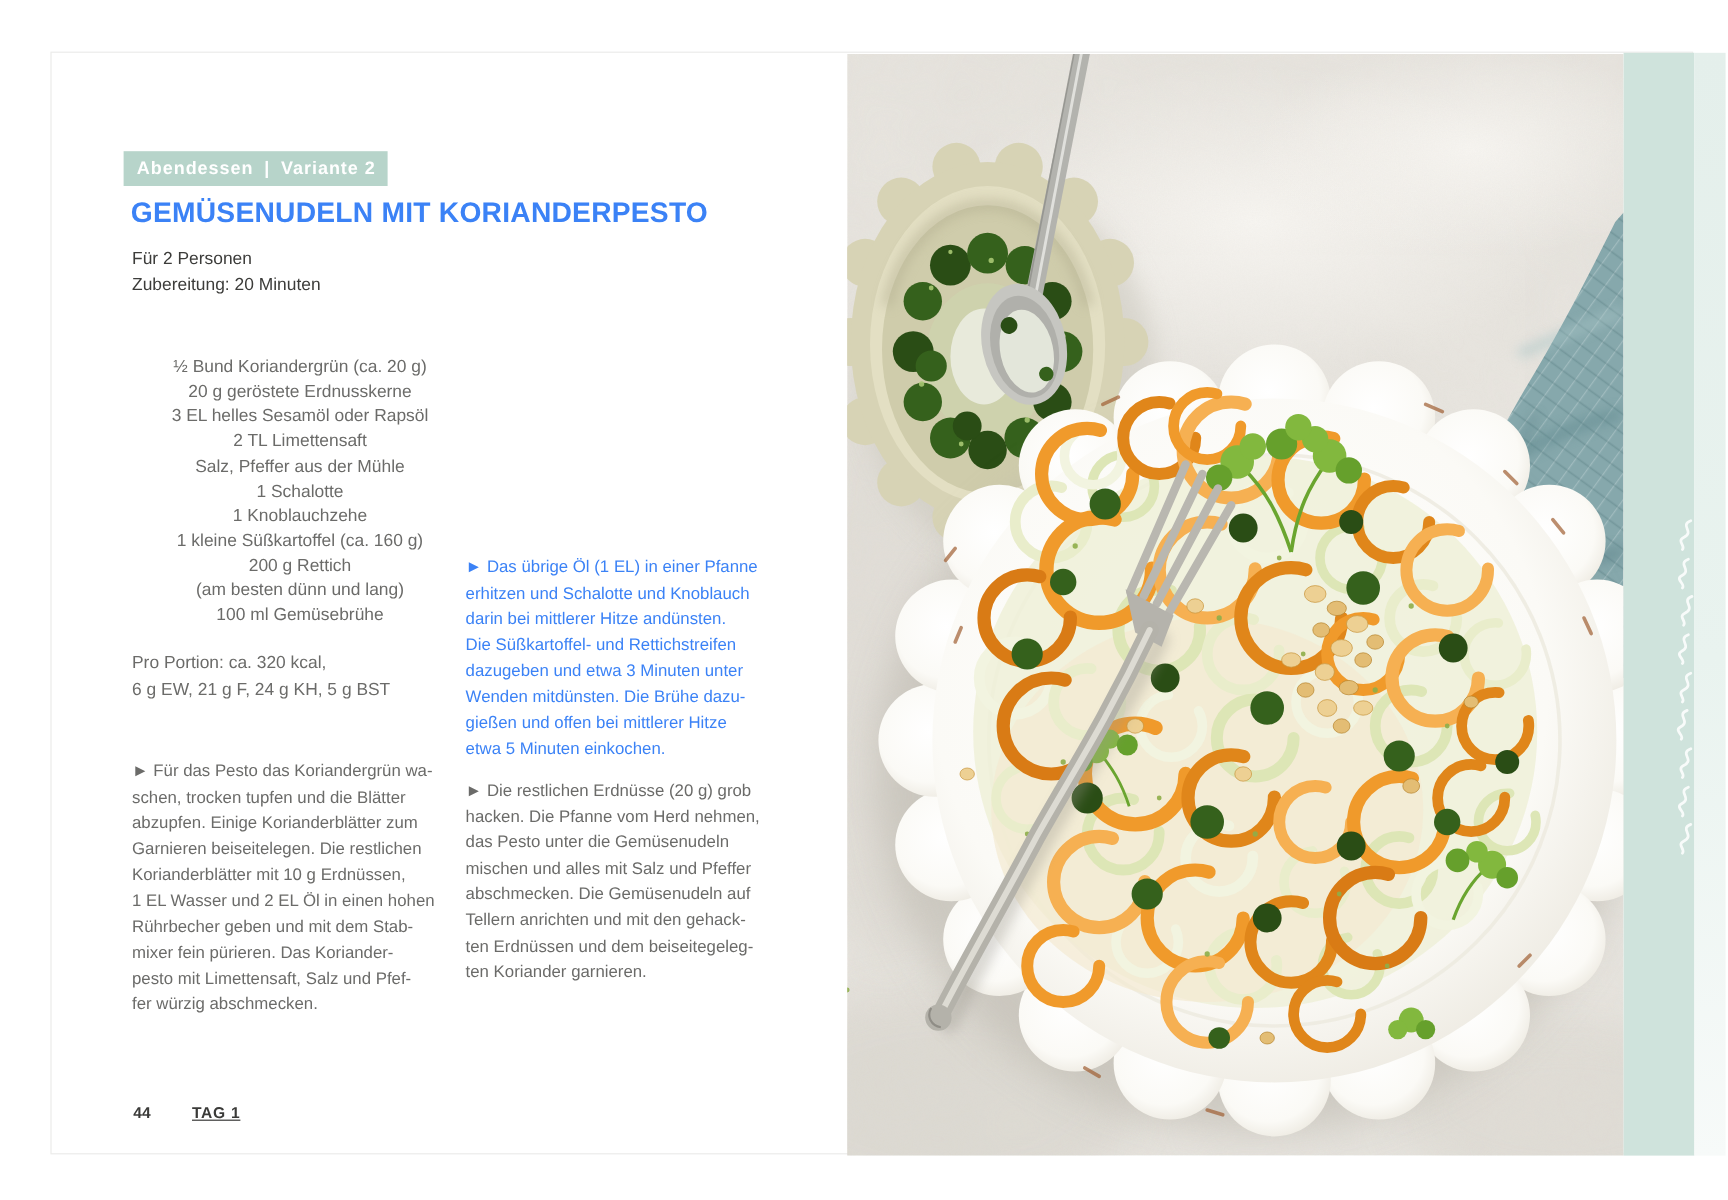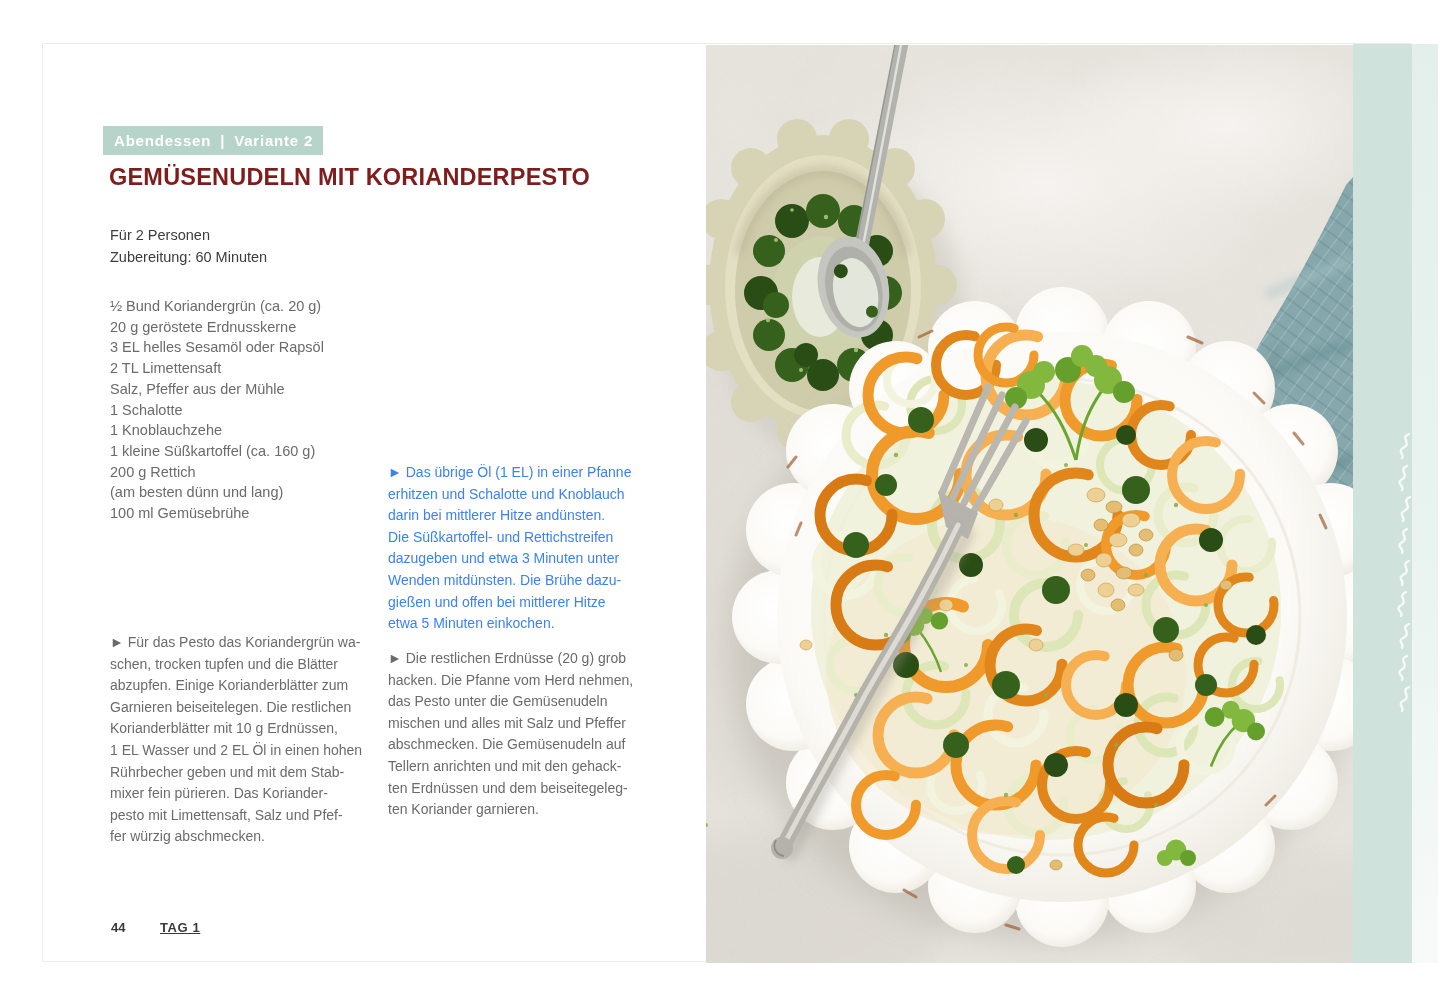--- a/index.html
+++ b/index.html
@@ -66,7 +66,7 @@
     <span>Abendessen</span><span class="sep">|</span><span>Variante 2</span>
   </div>
 
-  <div class="recipe-title" style="color: #7f1d1d;">GEMÜSENUDELN MIT KORIANDERPESTO</div>
+  <div class="recipe-title" style="color: #3b82f6;">GEMÜSENUDELN MIT KORIANDERPESTO</div>
   <div class="meta" style="color: rgb(60, 60, 58);">
     <div>Für 2 Personen</div>
     <div>Zubereitung: 60 Minuten</div>

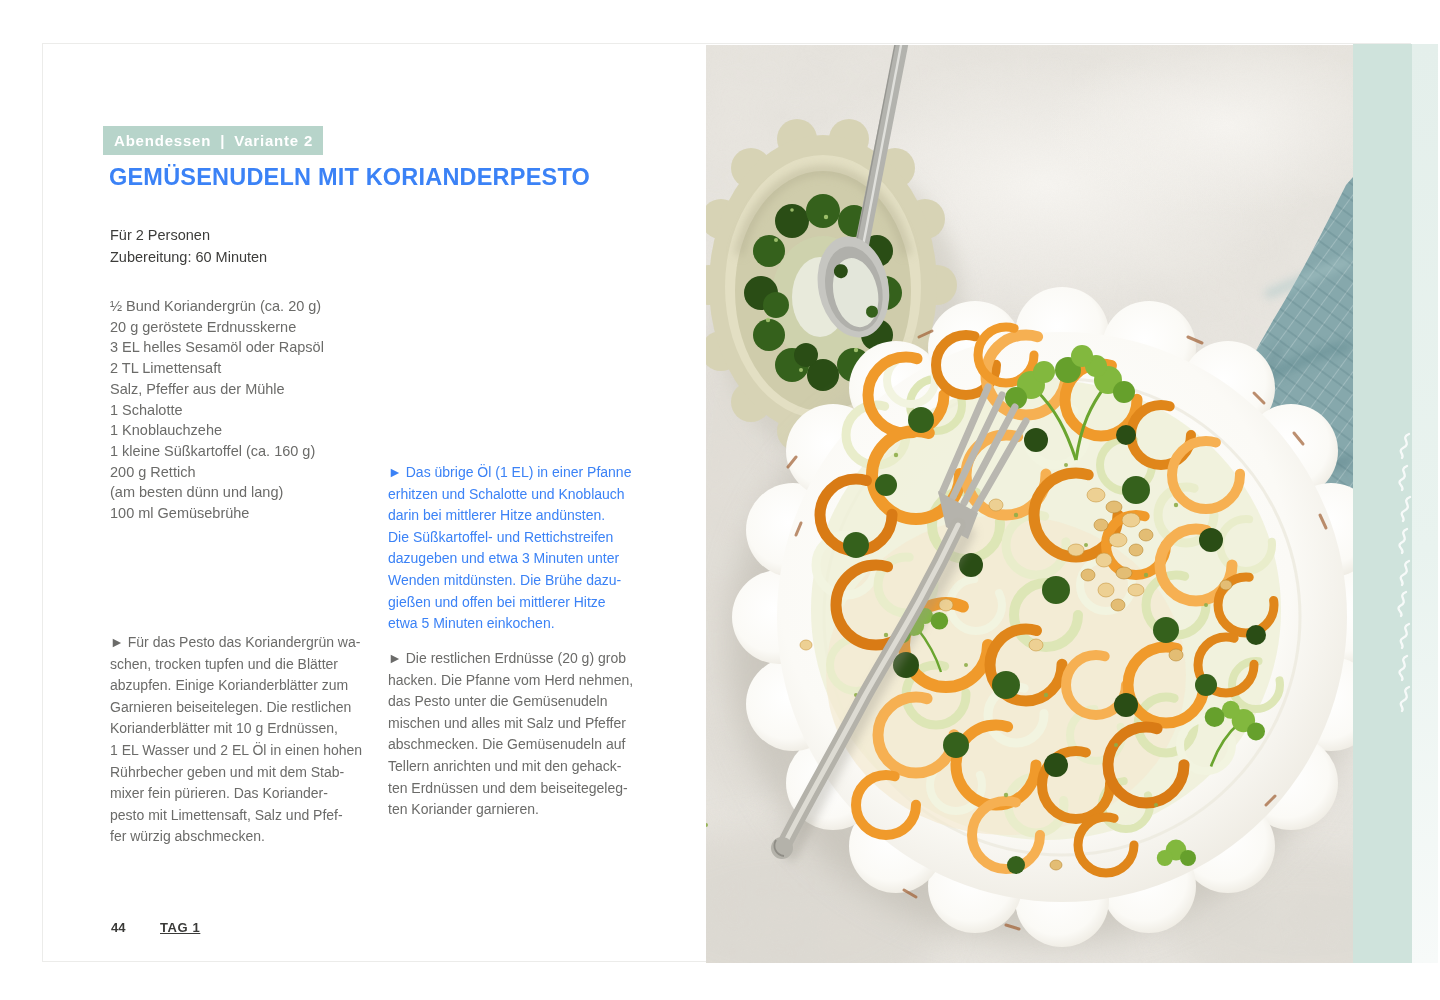--- a/index.html
+++ b/index.html
@@ -23,7 +23,7 @@
     position:absolute;left:109px;top:164px;font-size:23.5px;font-weight:bold;
     letter-spacing:0.2px;white-space:nowrap;
   }
-  .meta{position:absolute;left:110px;top:224px;font-size:14.5px;line-height:22px;}
+  .meta{position:absolute;left:110px;top:205px;font-size:14.5px;line-height:22px;}
   .lines{white-space:pre-line;}
   .ingredients{position:absolute;left:110px;top:296px;width:280px;font-size:14.5px;line-height:20.7px;}
   .nutrition{position:absolute;left:110px;top:543px;width:280px;font-size:14.5px;line-height:21.5px;}

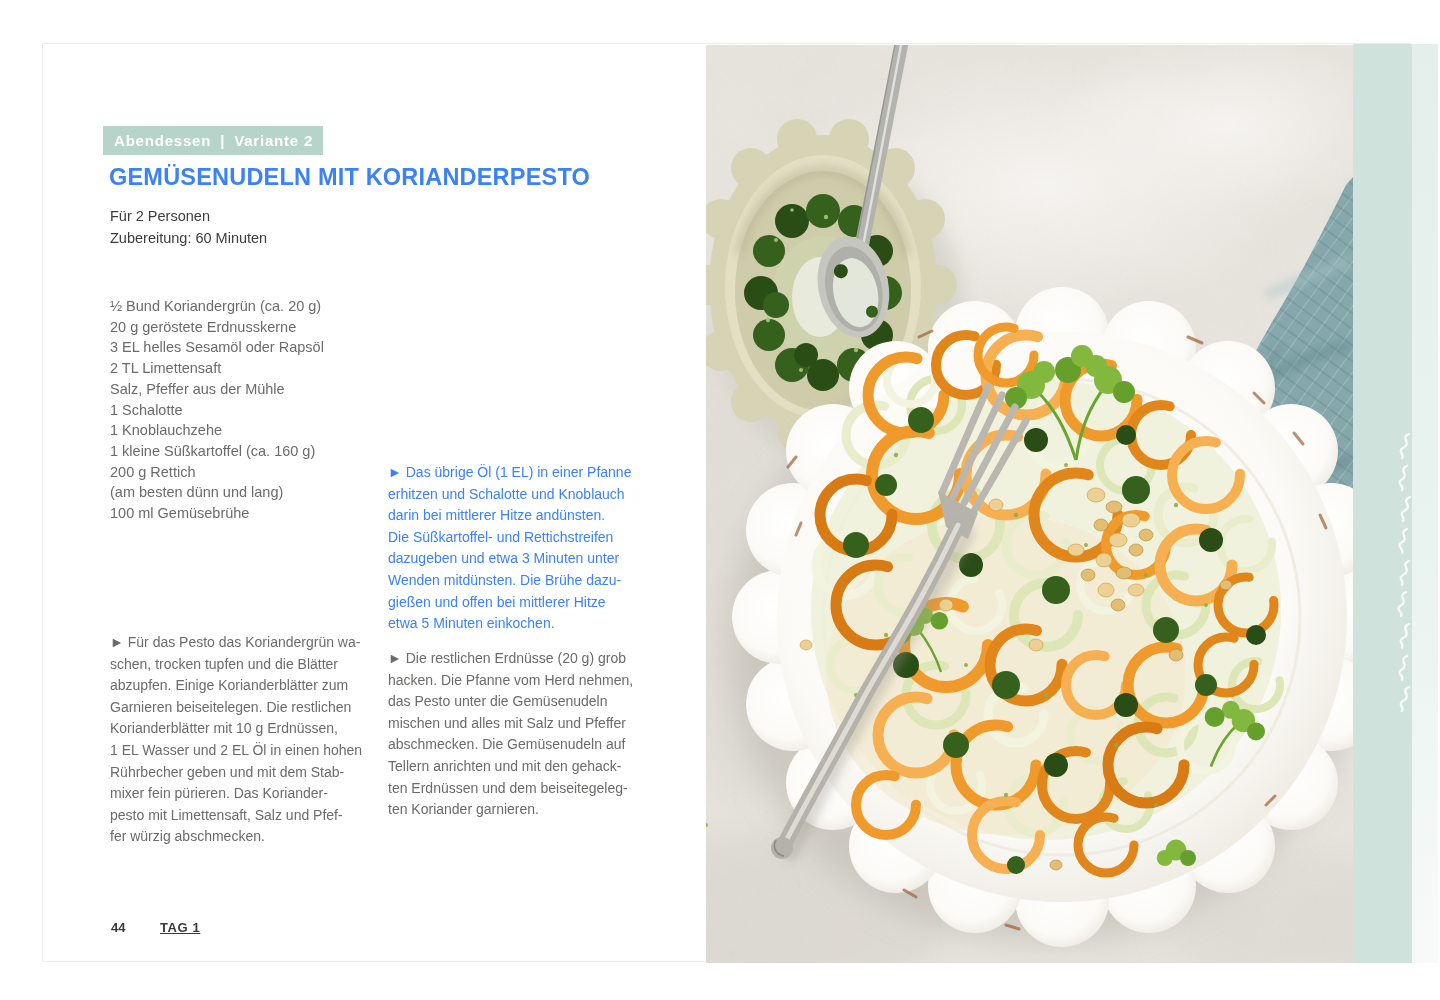--- a/index.html
+++ b/index.html
@@ -69,7 +69,7 @@
   <div class="recipe-title" style="color: #3b82f6;">GEMÜSENUDELN MIT KORIANDERPESTO</div>
   <div class="meta" style="color: rgb(60, 60, 58);">
     <div>Für 2 Personen</div>
-    <div>Zubereitung: 60 Minuten</div>
+    <div>Zubereitung: 20 Minuten</div>
   </div>
 
   <div class="ingredients lines" style="color: rgb(107, 107, 105);">½ Bund Koriandergrün (ca. 20 g)

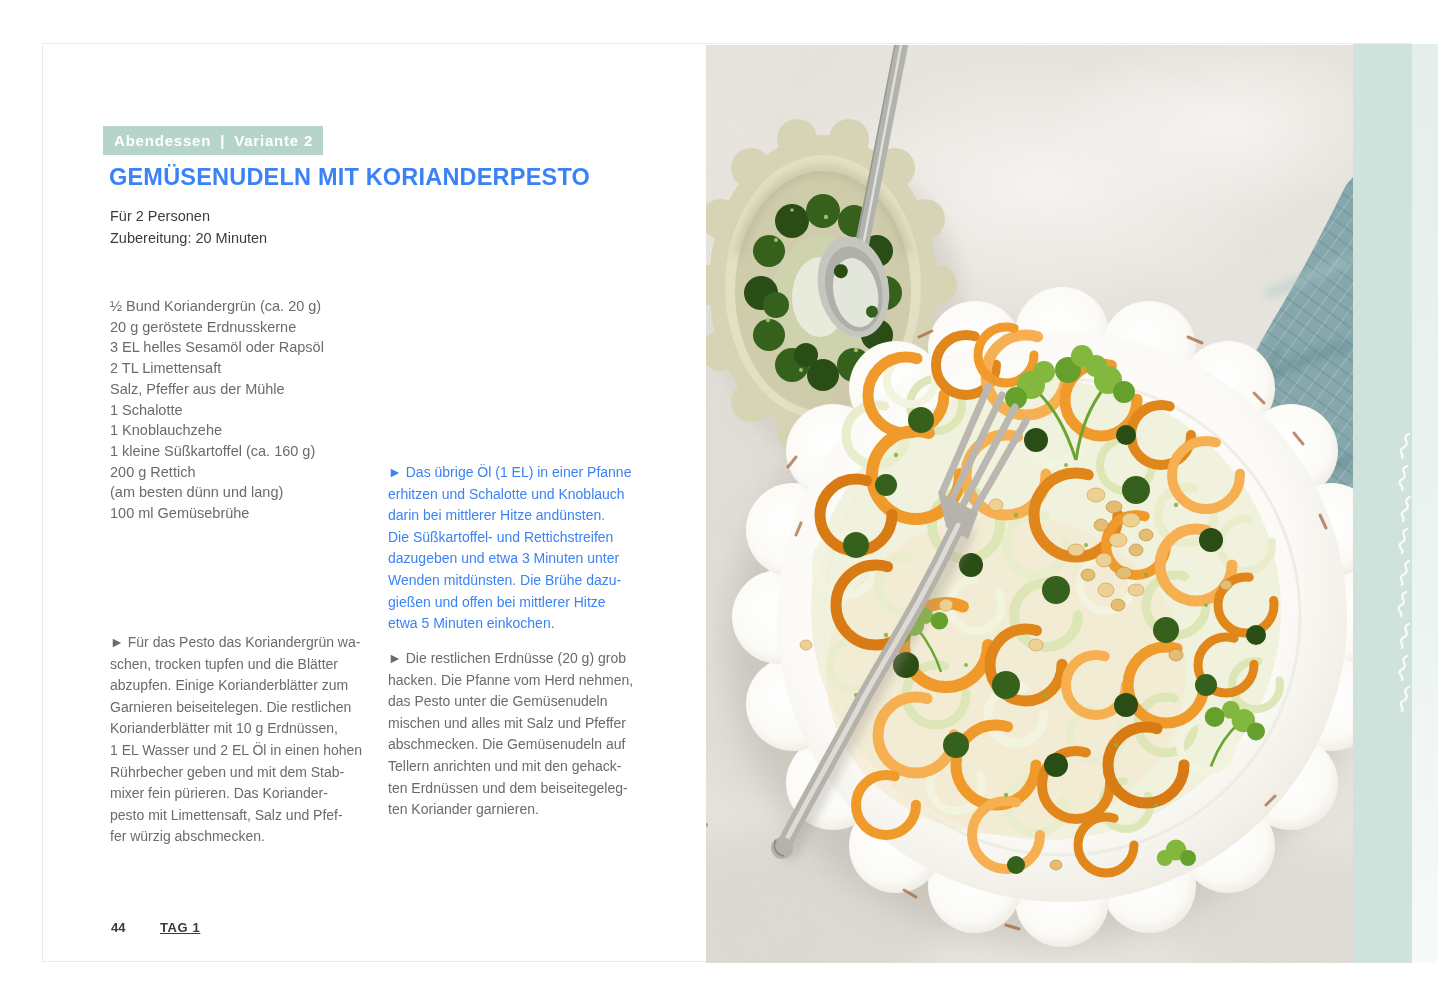--- a/index.html
+++ b/index.html
@@ -72,7 +72,7 @@
     <div>Zubereitung: 20 Minuten</div>
   </div>
 
-  <div class="ingredients lines" style="color: rgb(107, 107, 105);">½ Bund Koriandergrün (ca. 20 g)
+  <div class="ingredients lines" style="color: rgb(107, 107, 105); text-align: center;">½ Bund Koriandergrün (ca. 20 g)
 20 g geröstete Erdnusskerne
 3 EL helles Sesamöl oder Rapsöl
 2 TL Limettensaft

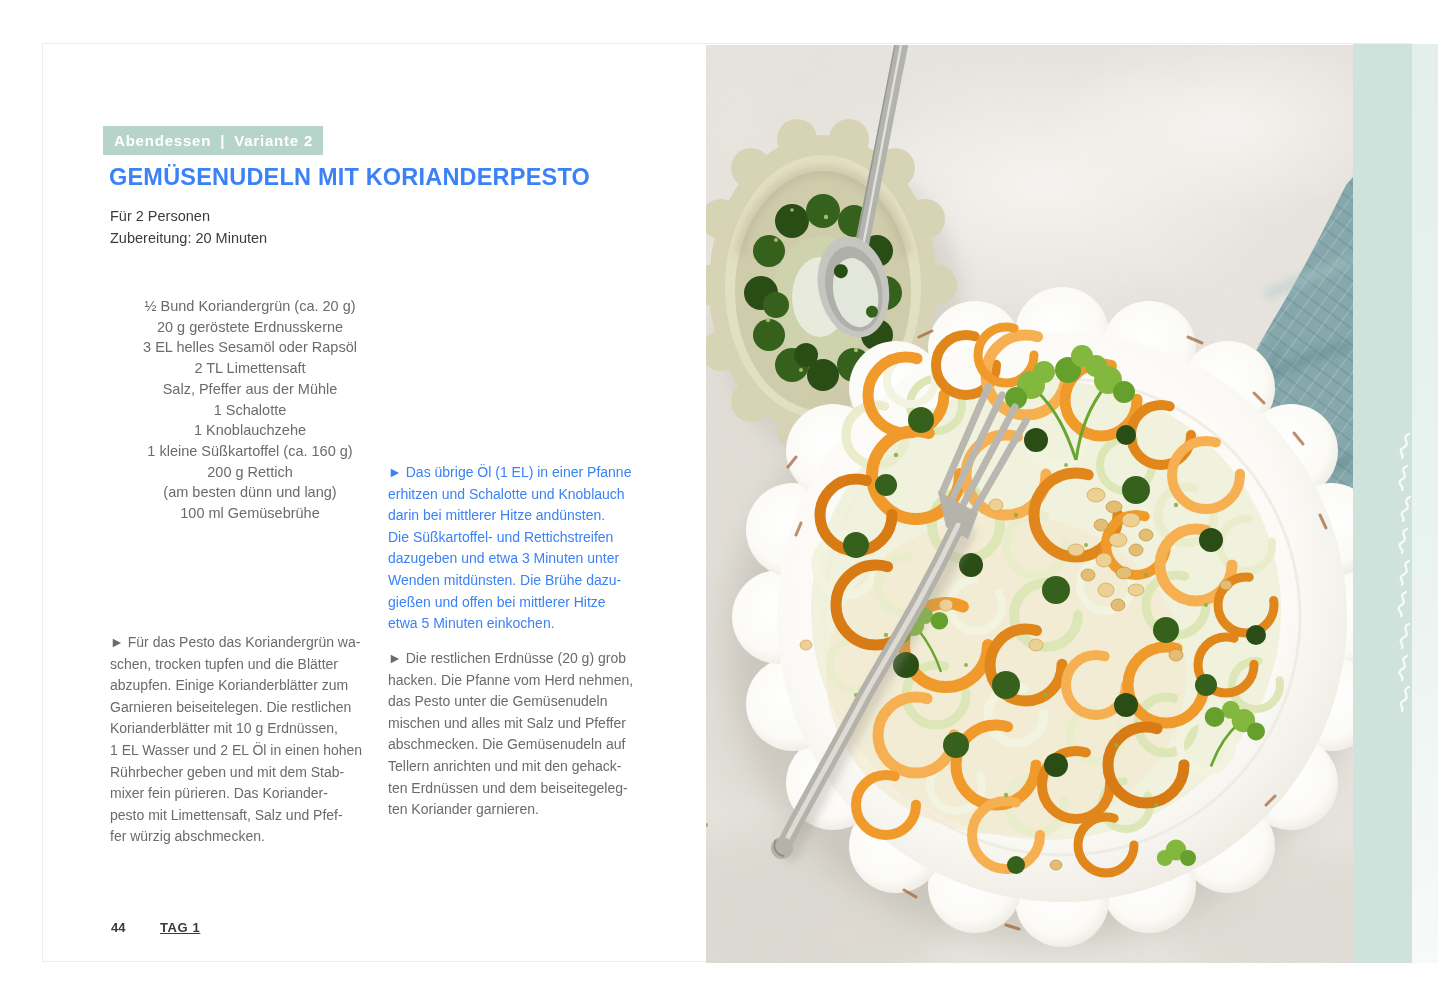--- a/index.html
+++ b/index.html
@@ -83,6 +83,8 @@
 200 g Rettich
 (am besten dünn und lang)
 100 ml Gemüsebrühe</div>
+  <div class="nutrition lines" style="color: rgb(107, 107, 105);">Pro Portion: ca. 320 kcal,
+6 g EW, 21 g F, 24 g KH, 5 g BST</div>
   <div class="step step1 lines" style="color: rgb(107, 107, 105);">► Für das Pesto das Koriandergrün wa-
 schen, trocken tupfen und die Blätter
 abzupfen. Einige Korianderblätter zum

